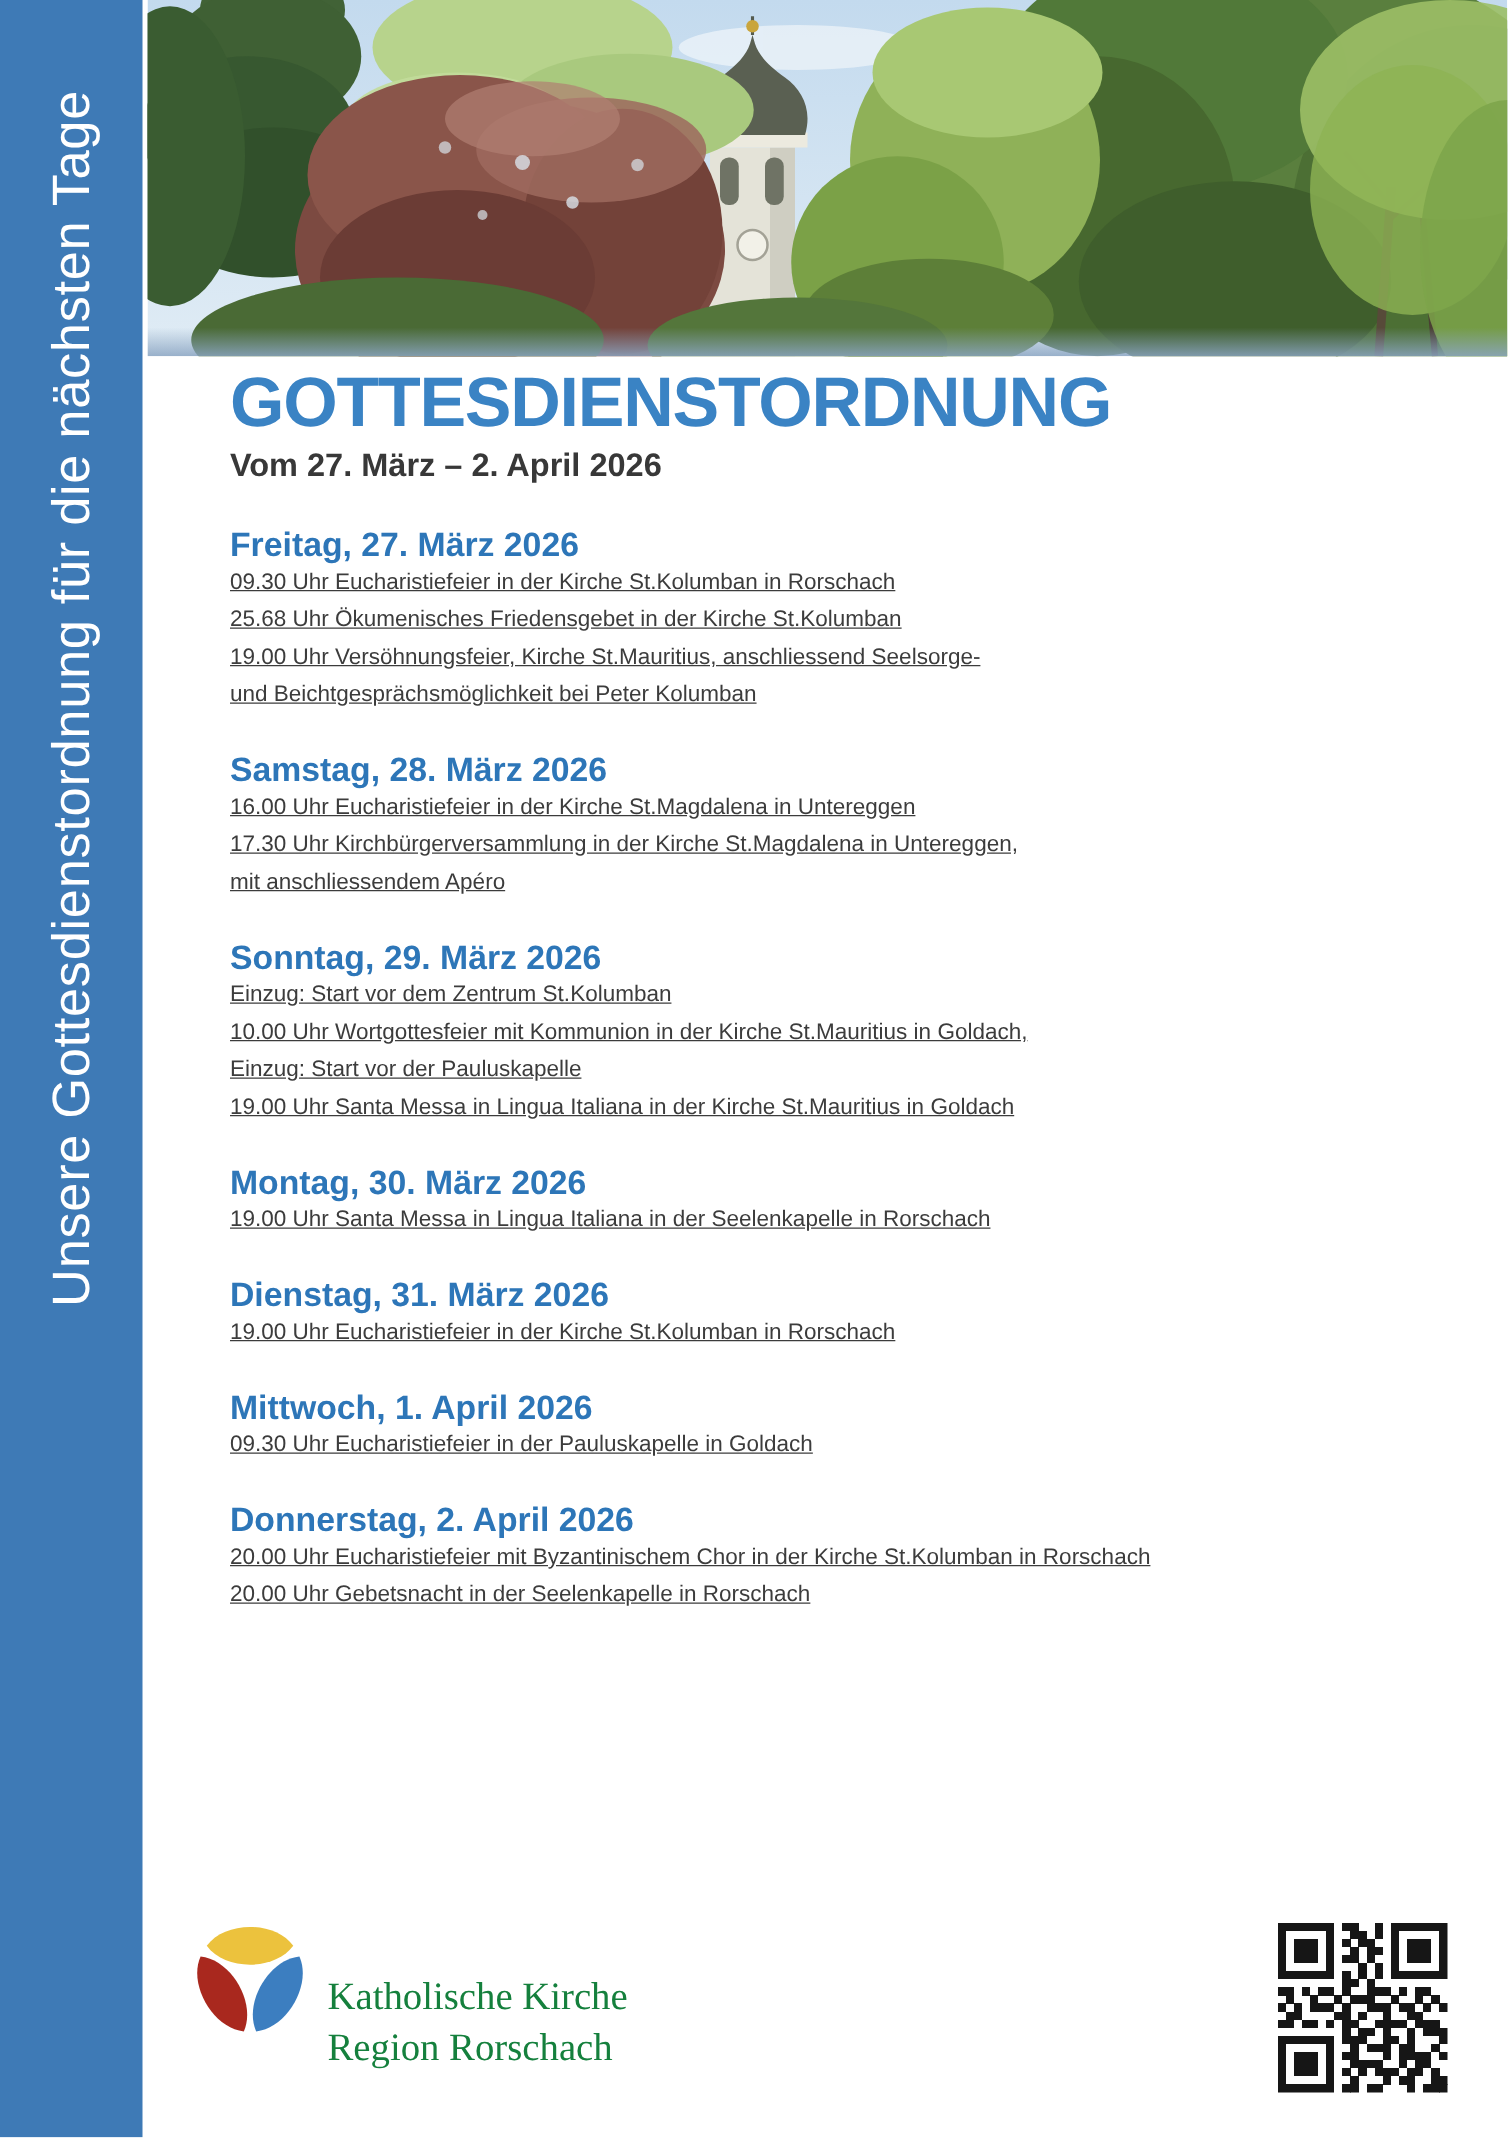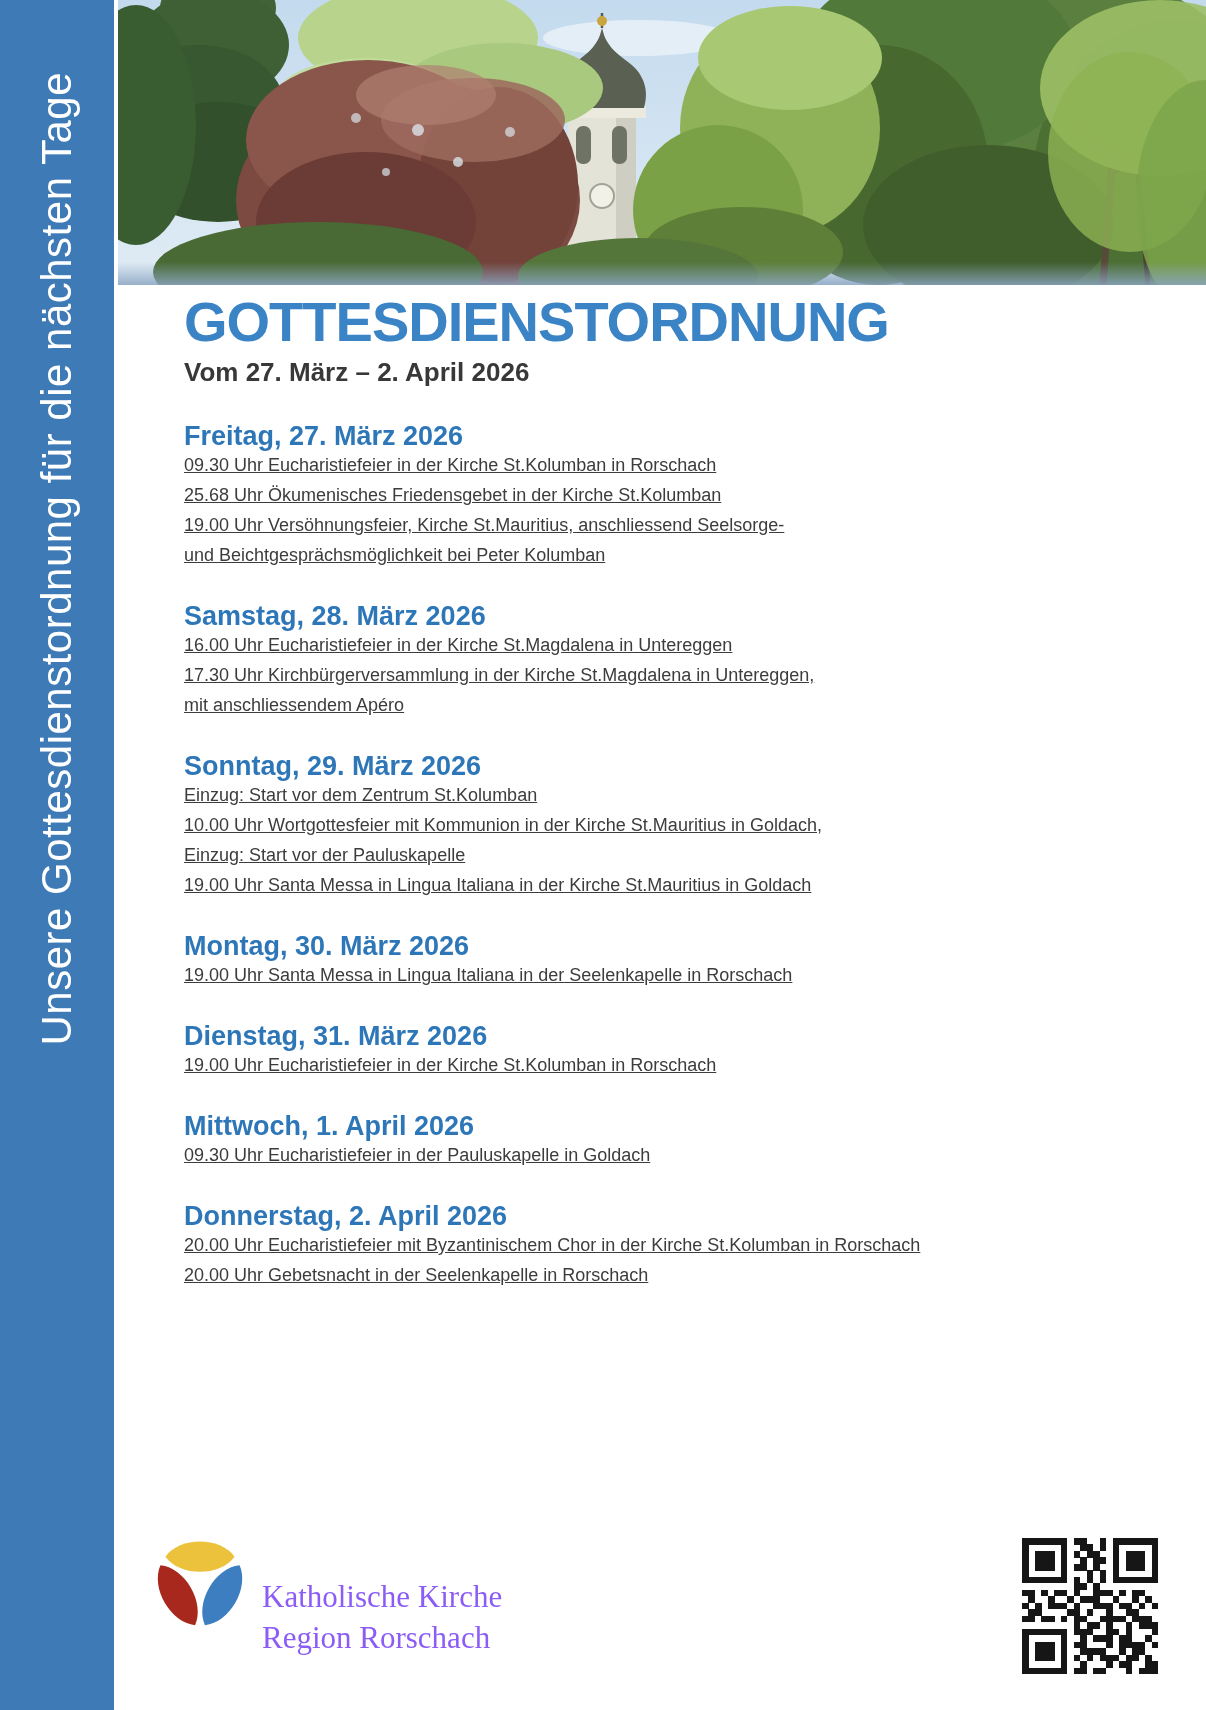--- a/index.html
+++ b/index.html
@@ -35,7 +35,7 @@
   .org-name{
     position:absolute;left:262px;top:1576px;
     font-family:"Liberation Serif","DejaVu Serif",serif;
-    font-size:31px;line-height:41px;color:#8b5cf6;
+    font-size:31px;line-height:41px;color:#15803d;
   }
   .qr{position:absolute;left:1022px;top:1538px;width:136px;height:136px;}
 </style>

